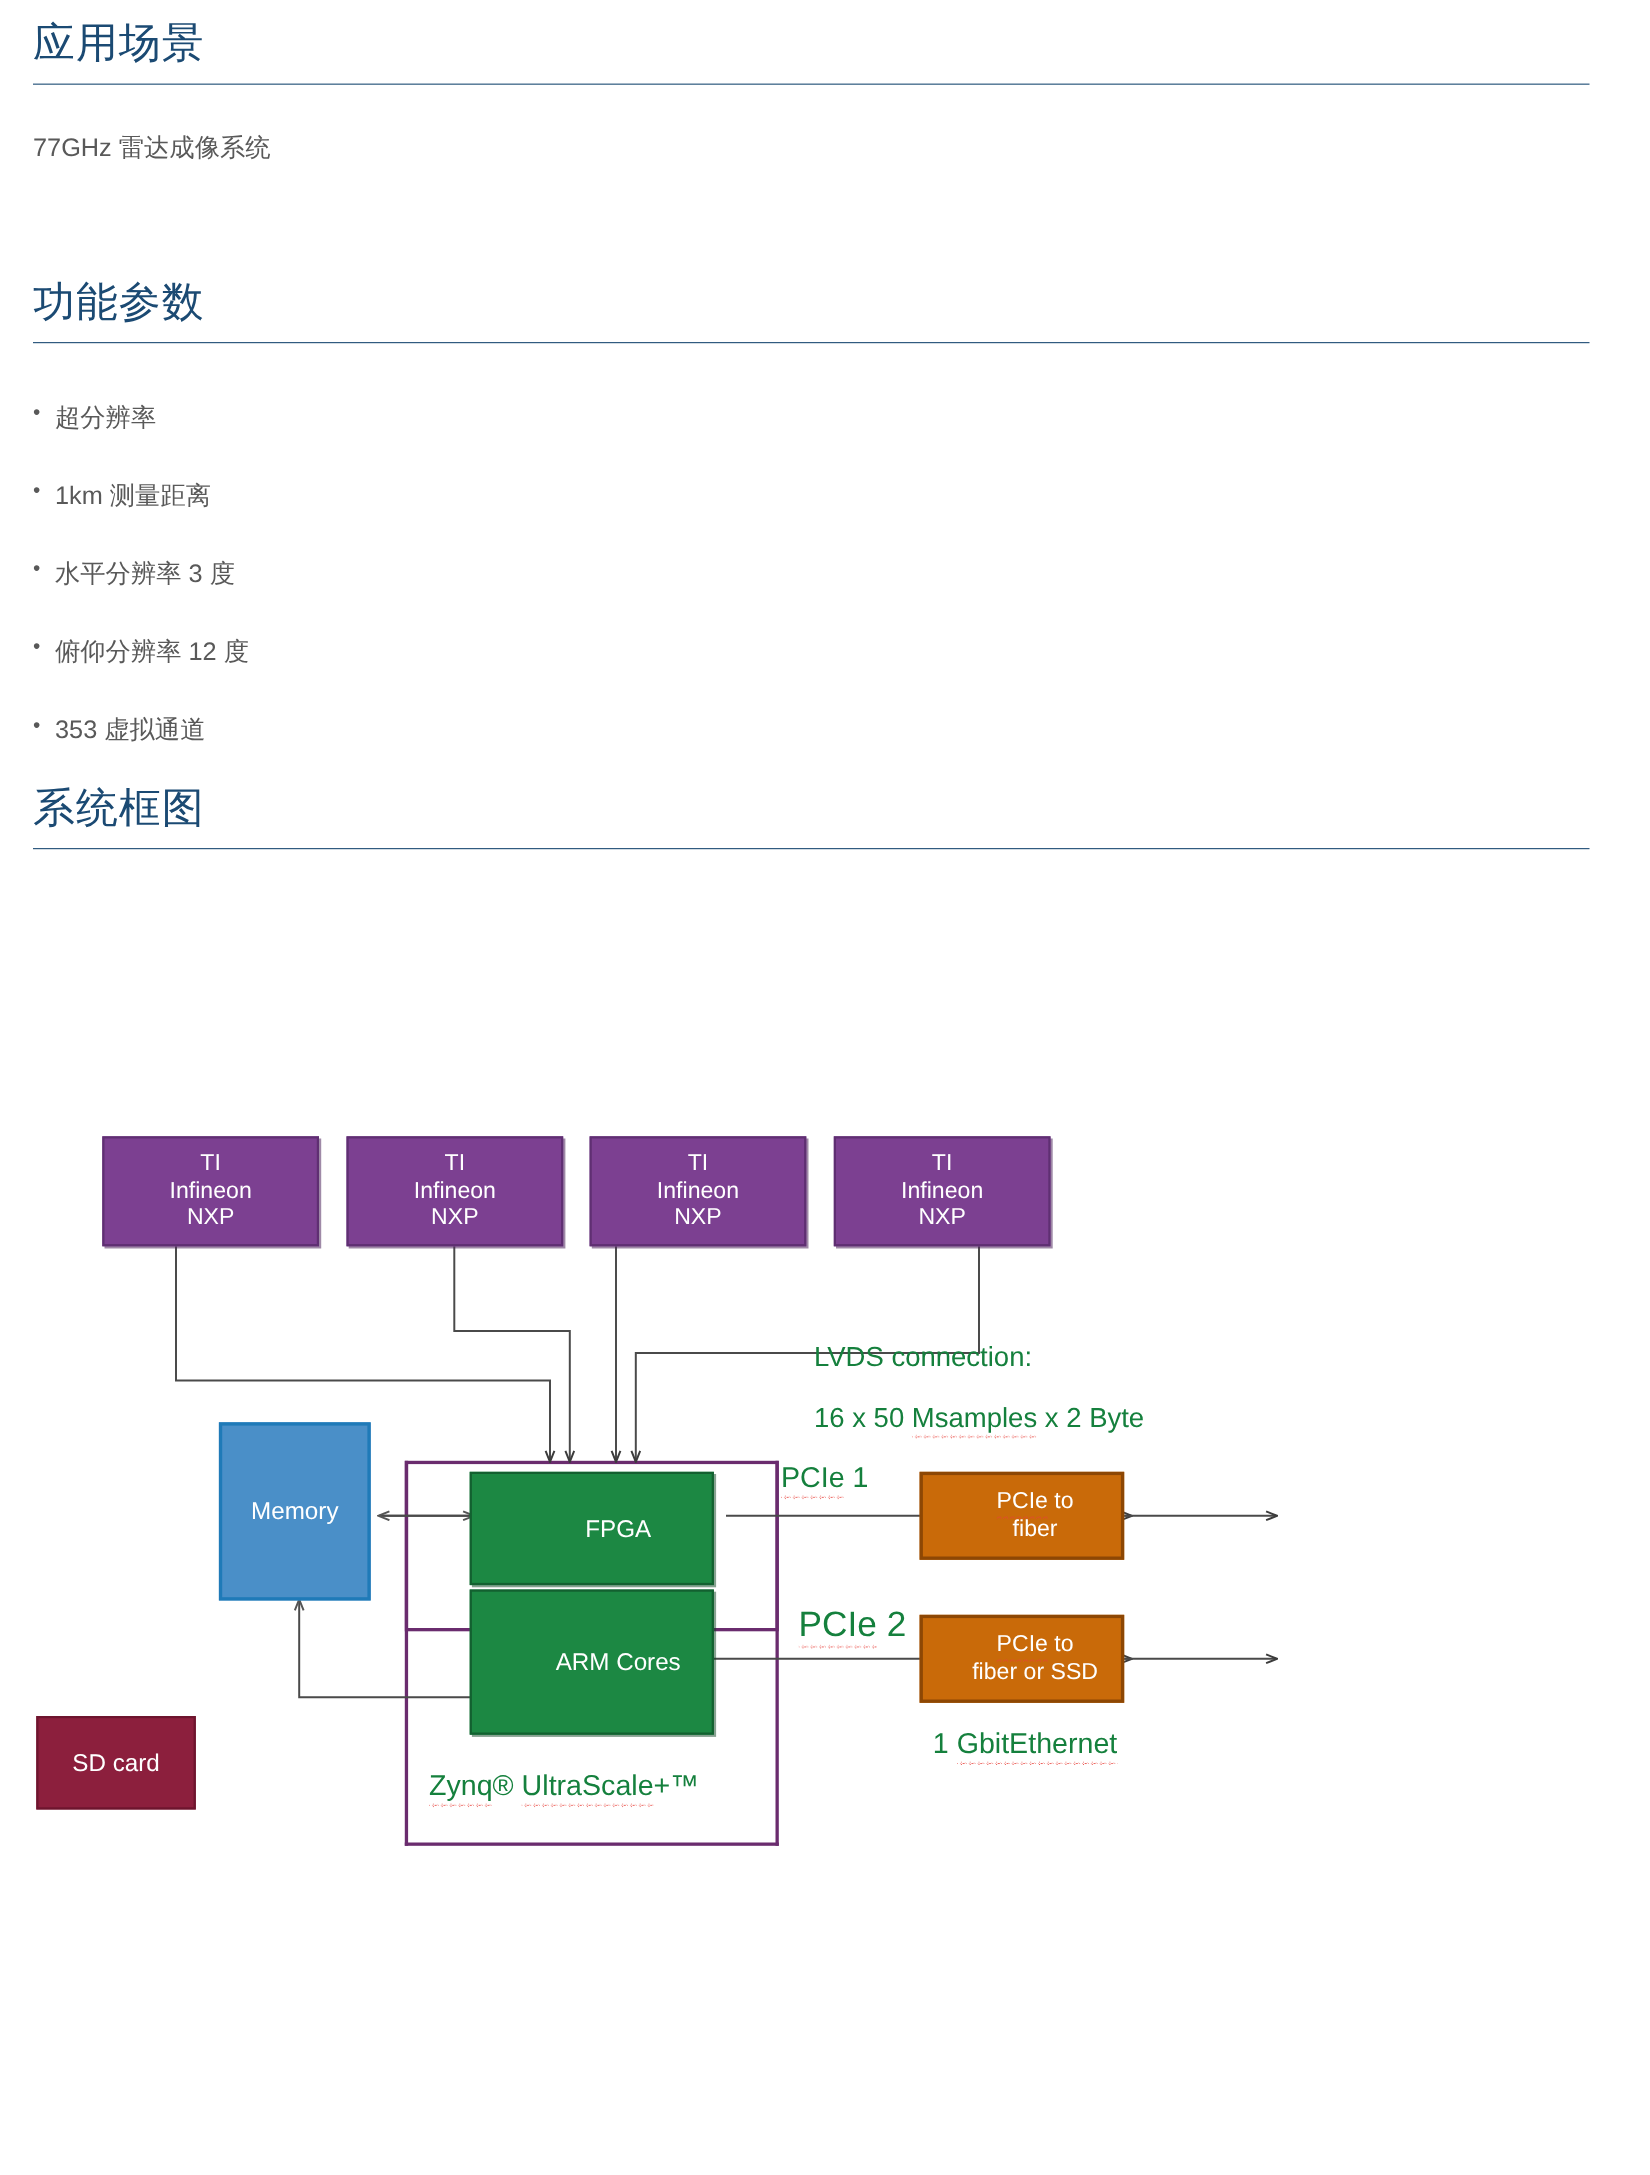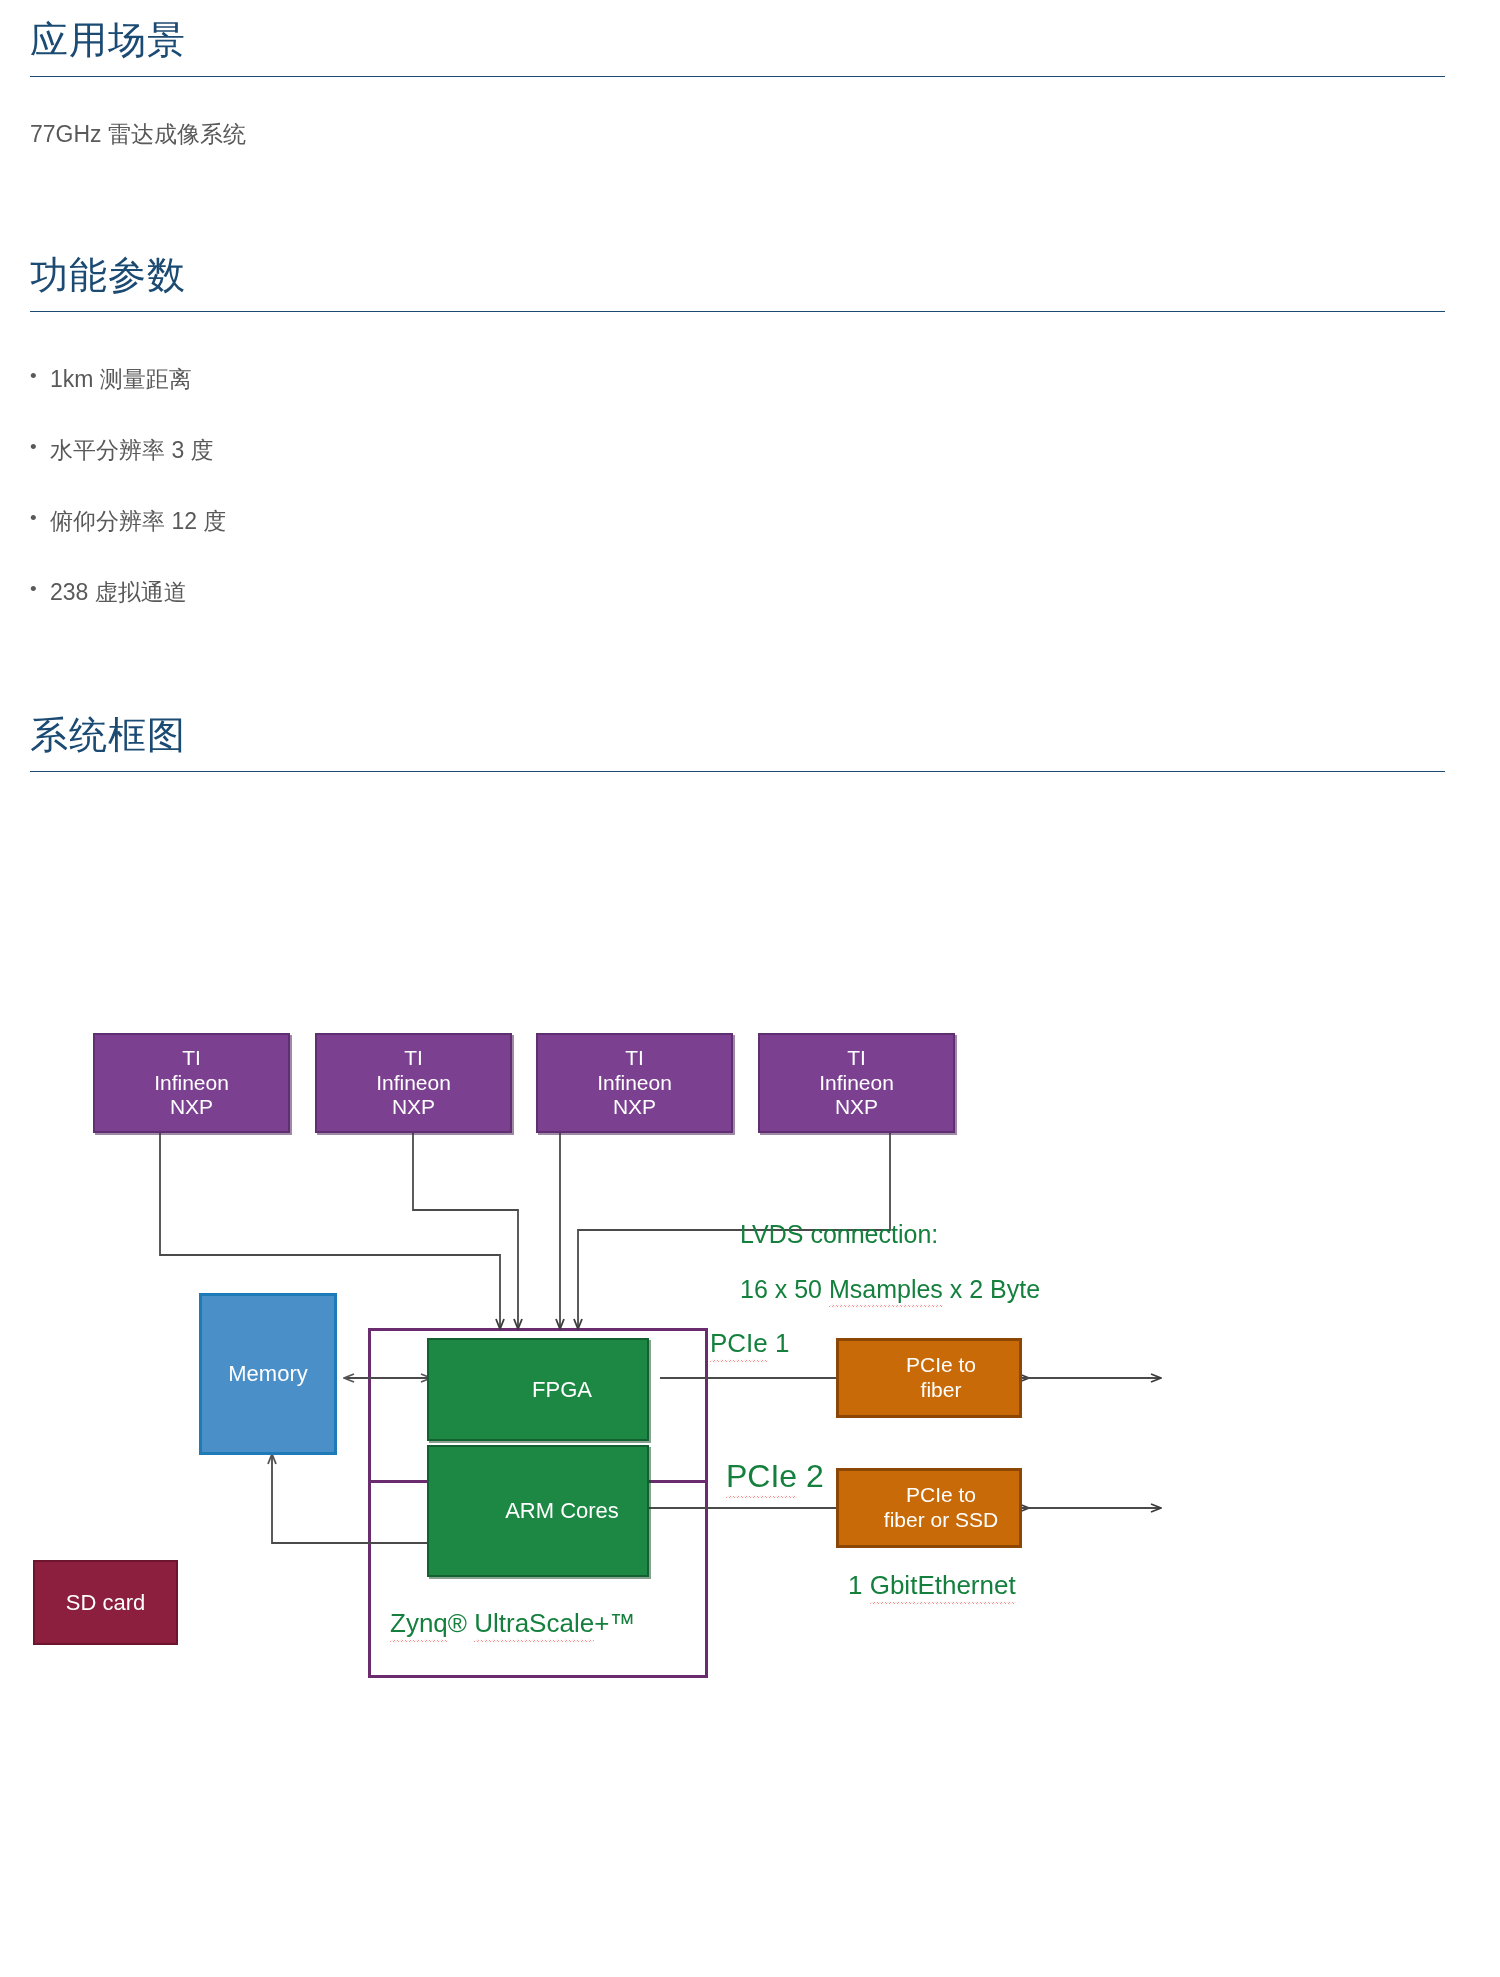--- a/index.html
+++ b/index.html
@@ -145,6 +145,7 @@
     <h2 class="sec-title">功能参数</h2>
     <div class="sec-rule"></div>
     <ul class="bullets" style="margin-top:52px;">
+      <li>超分辨率</li>
       <li>1km 测量距离</li>
       <li>水平分辨率 3 度</li>
       <li>俯仰分辨率 12 度</li>

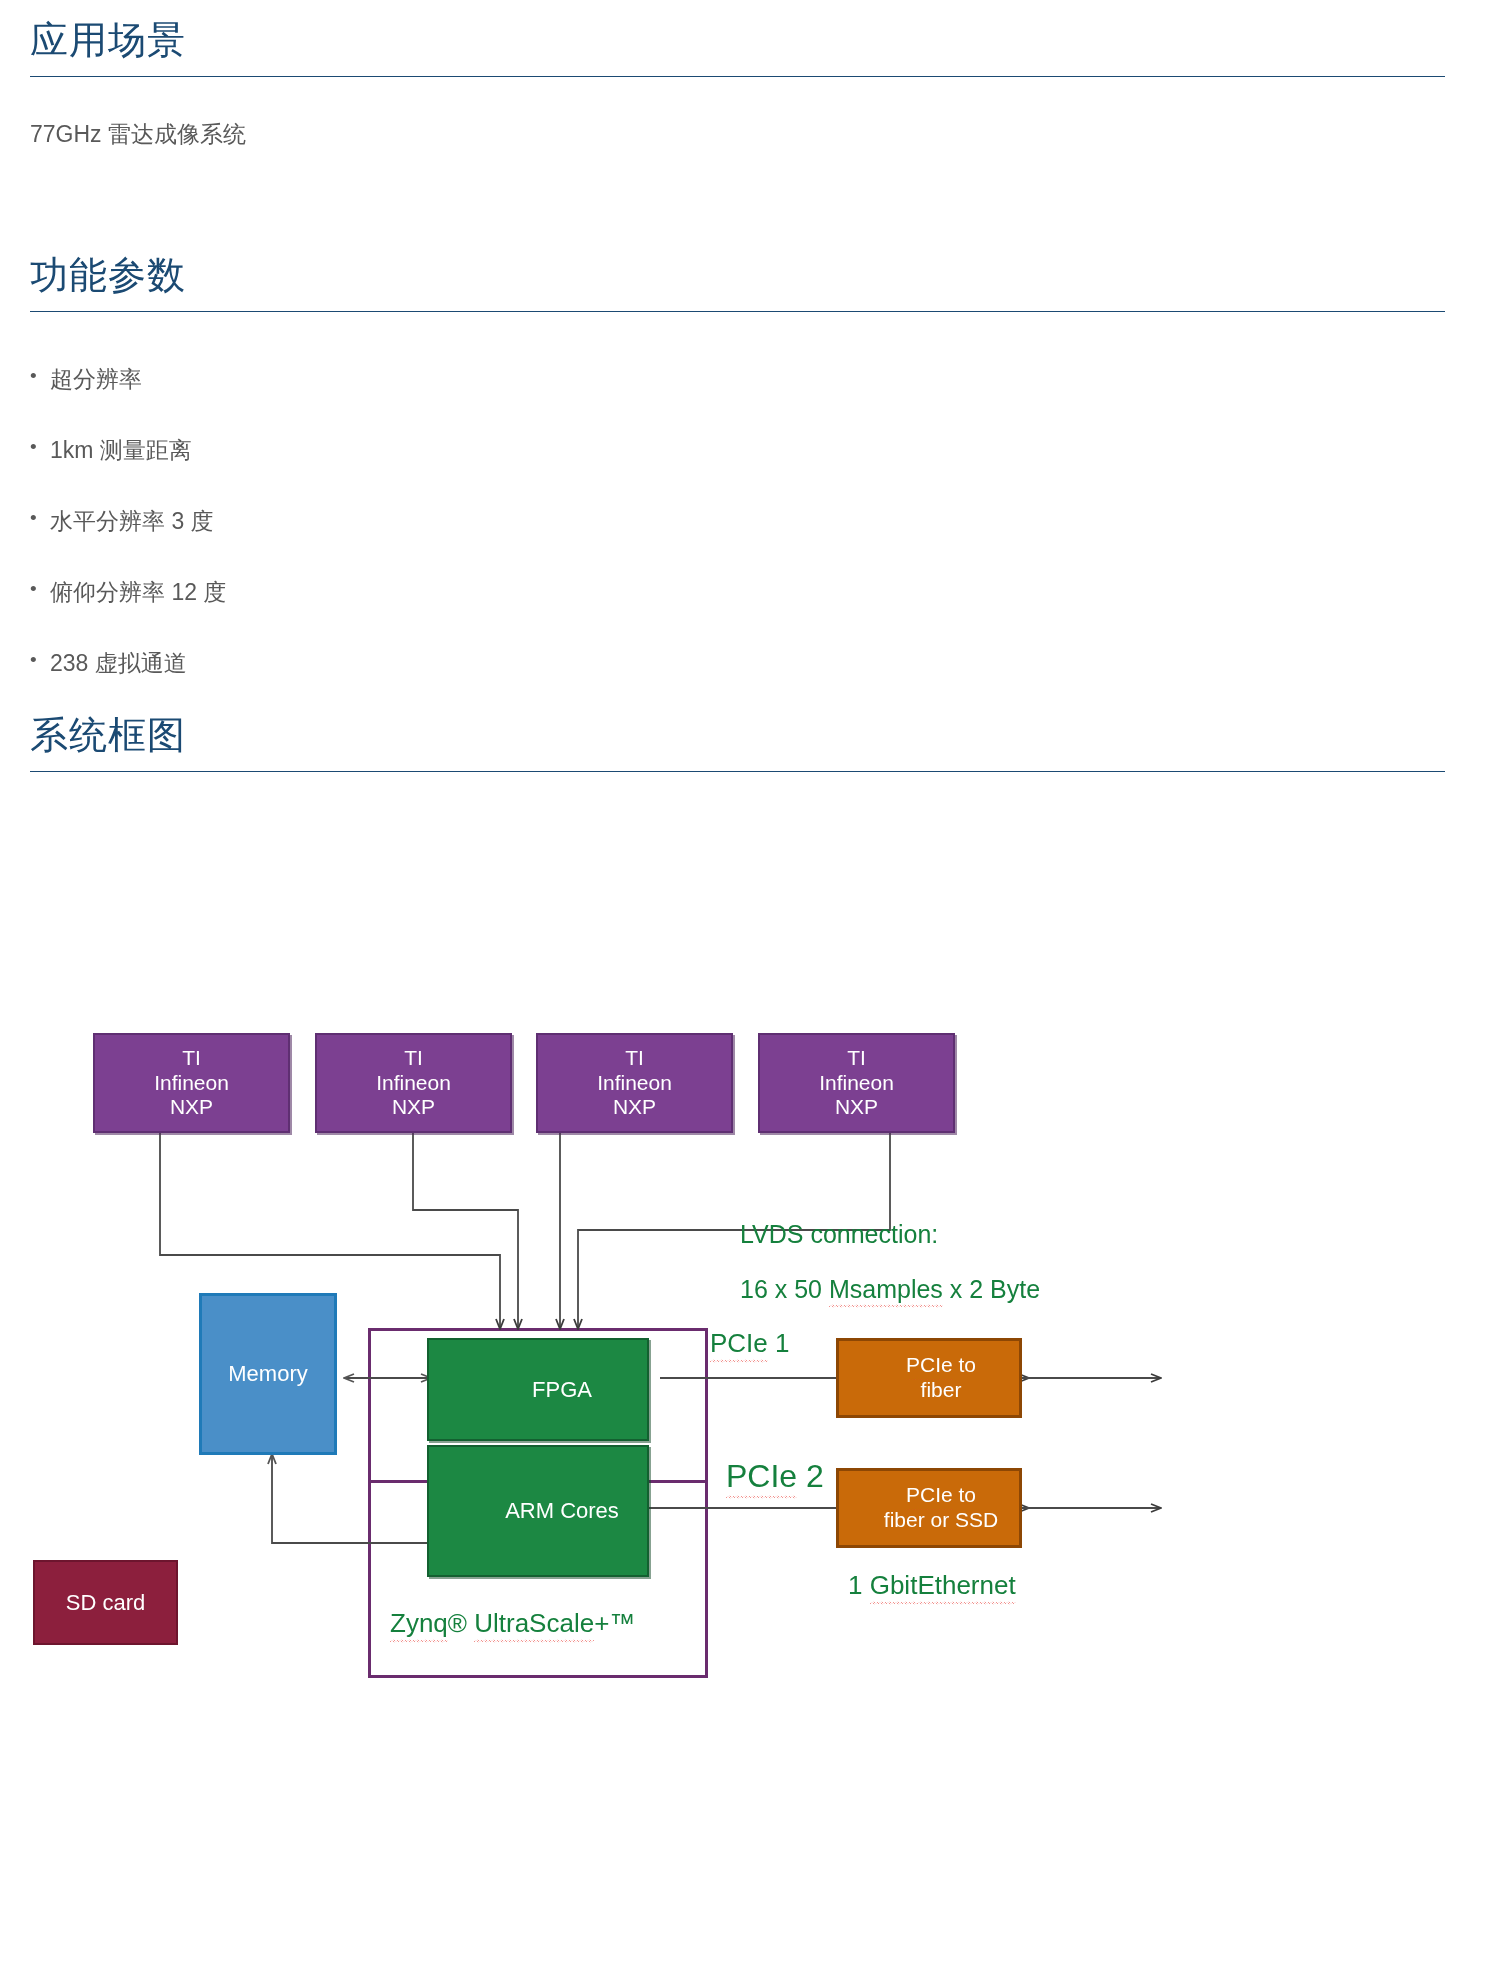--- a/index.html
+++ b/index.html
@@ -149,7 +149,7 @@
       <li>1km 测量距离</li>
       <li>水平分辨率 3 度</li>
       <li>俯仰分辨率 12 度</li>
-      <li>238 虚拟通道</li>
+      <li>353 虚拟通道</li>
     </ul>
   </div>
 

